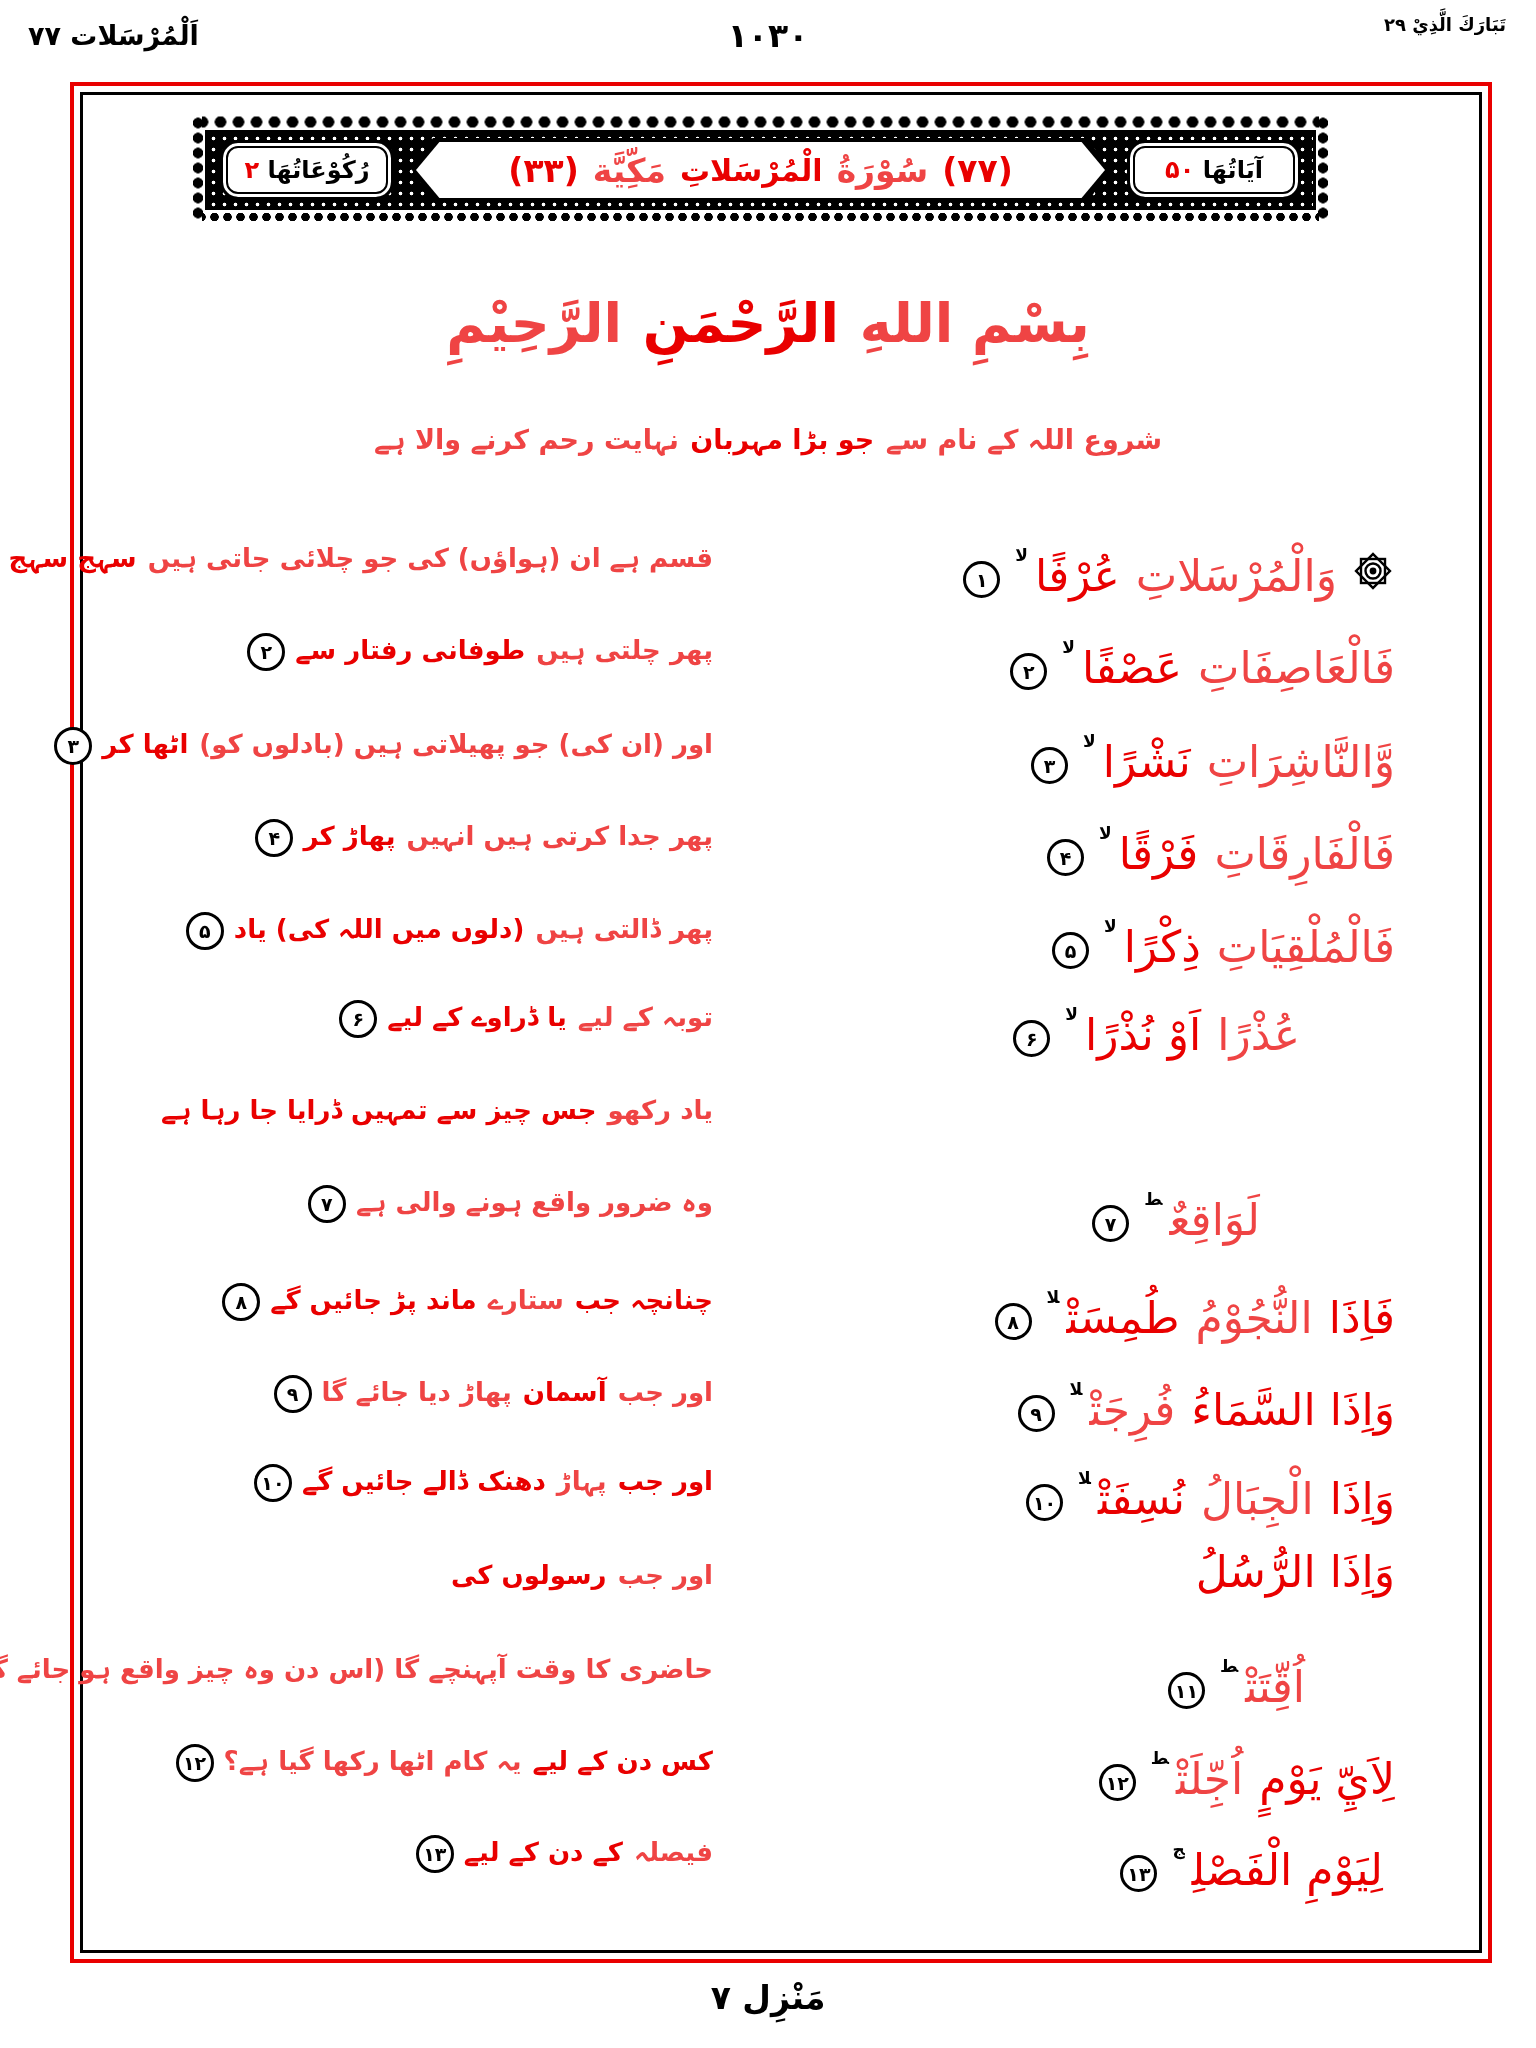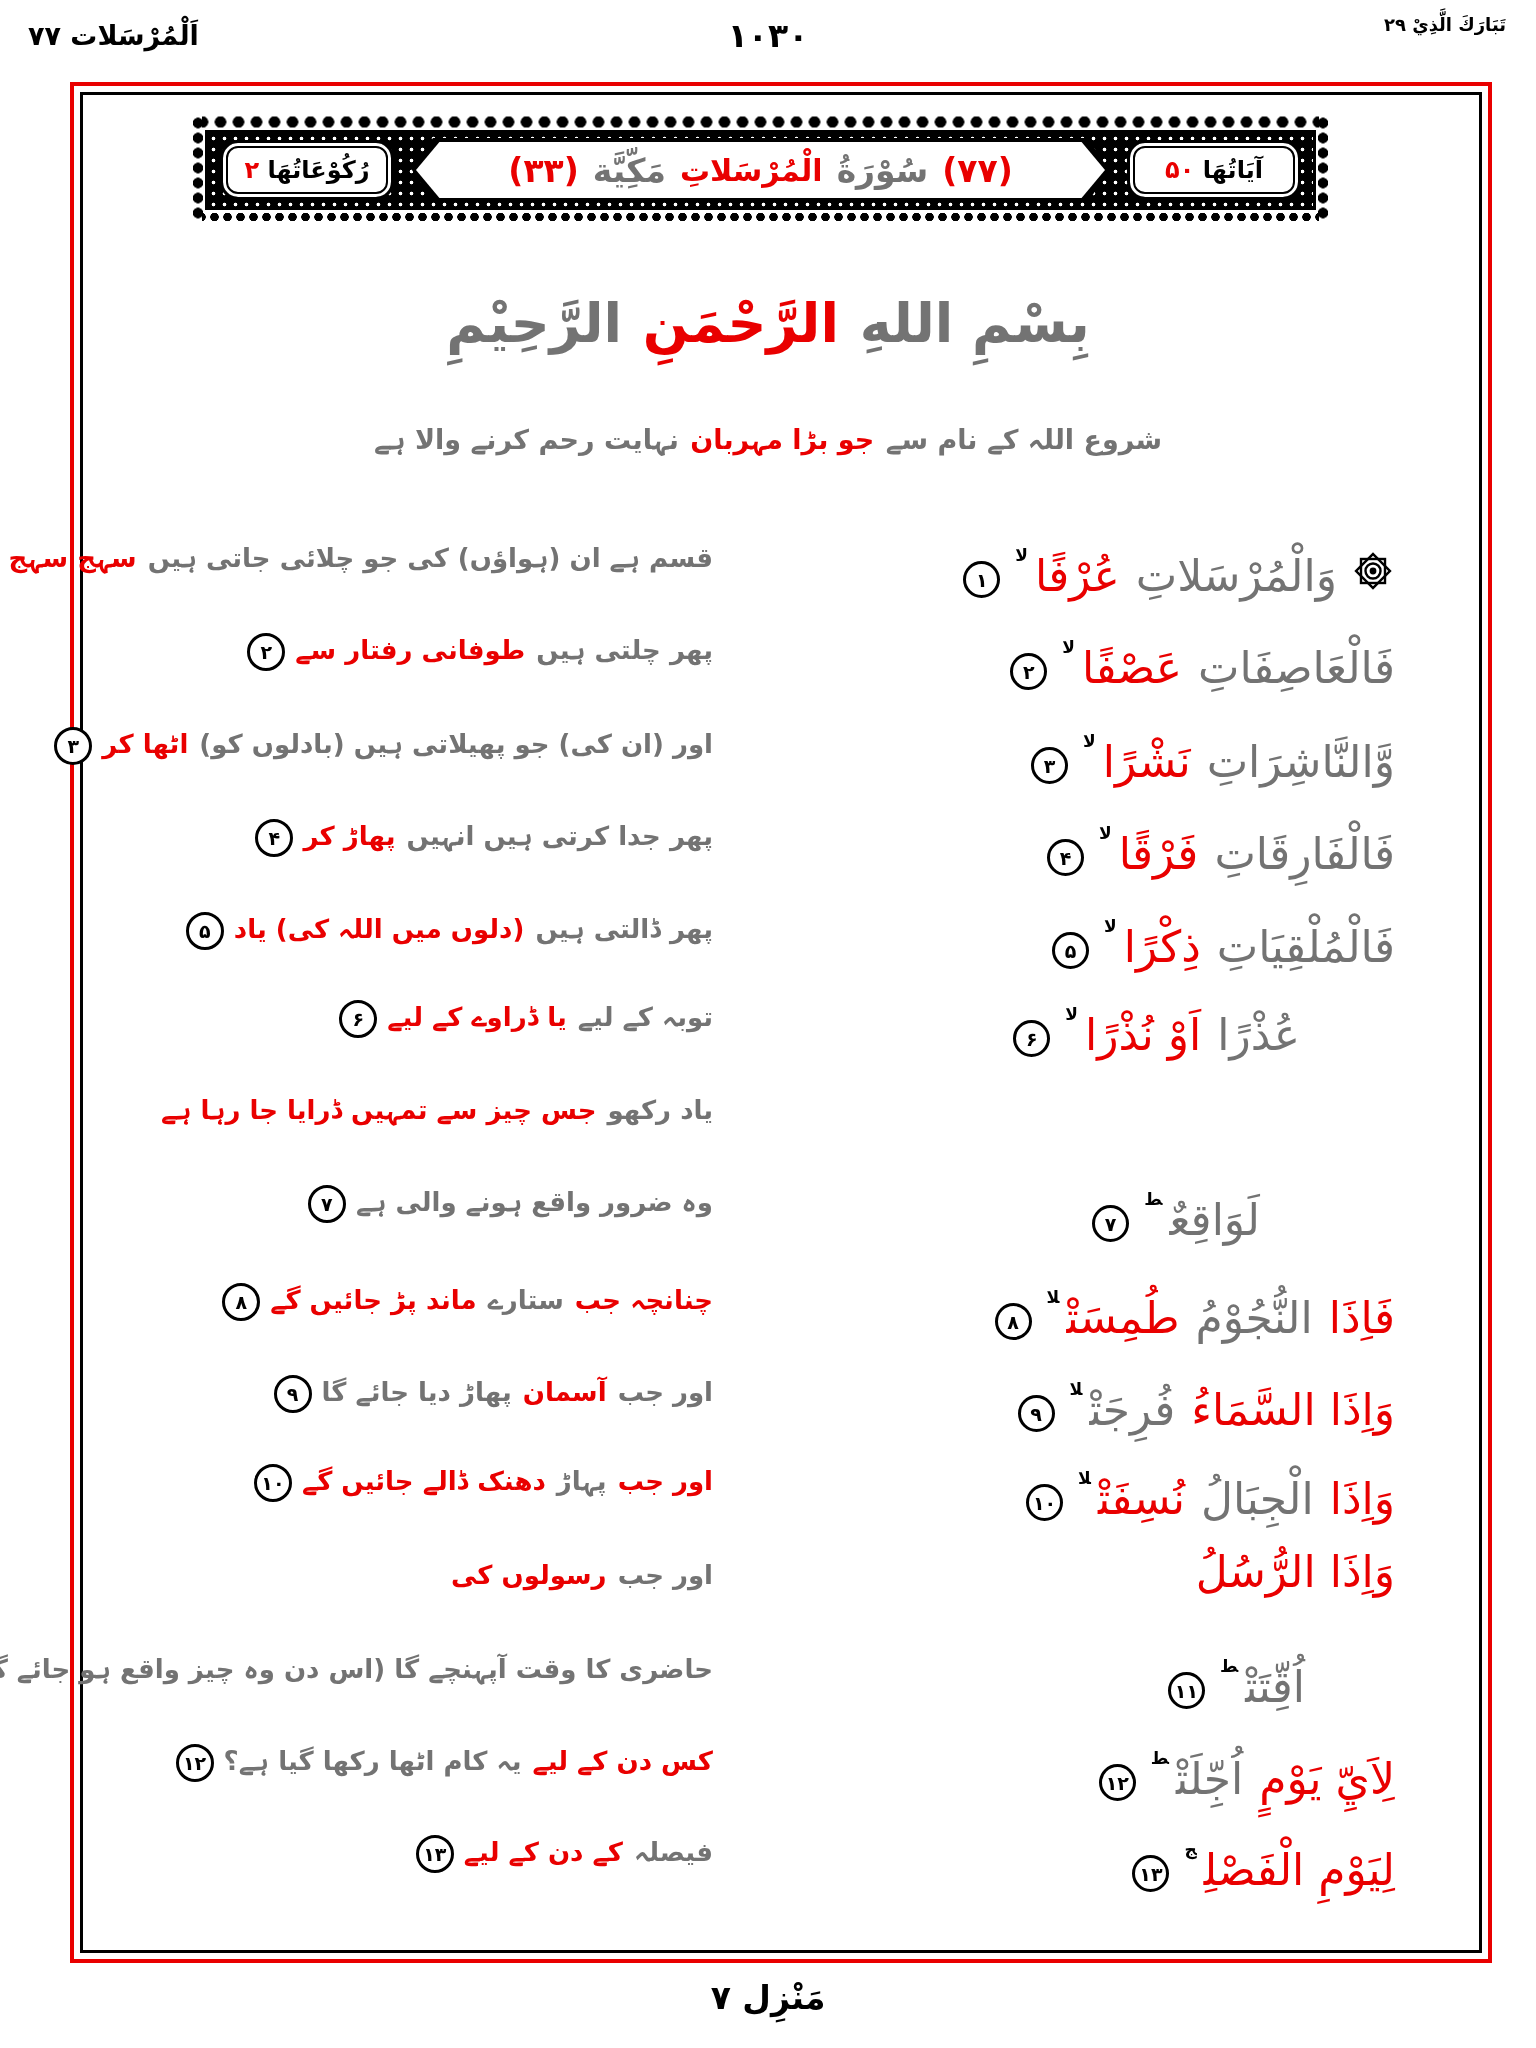--- a/index.html
+++ b/index.html
@@ -6,7 +6,7 @@
   #page{position:relative;width:1536px;height:2048px;background:#fff;overflow:hidden;
         font-family:"DejaVu Sans",sans-serif;color:#000;}
   .red{color:#e90000;}
-  .blk{color:#737373;text-align:center;}
+  .blk{color:#ef4444;text-align:center;}
   .rtl{direction:rtl;unicode-bidi:isolate;}
 
   

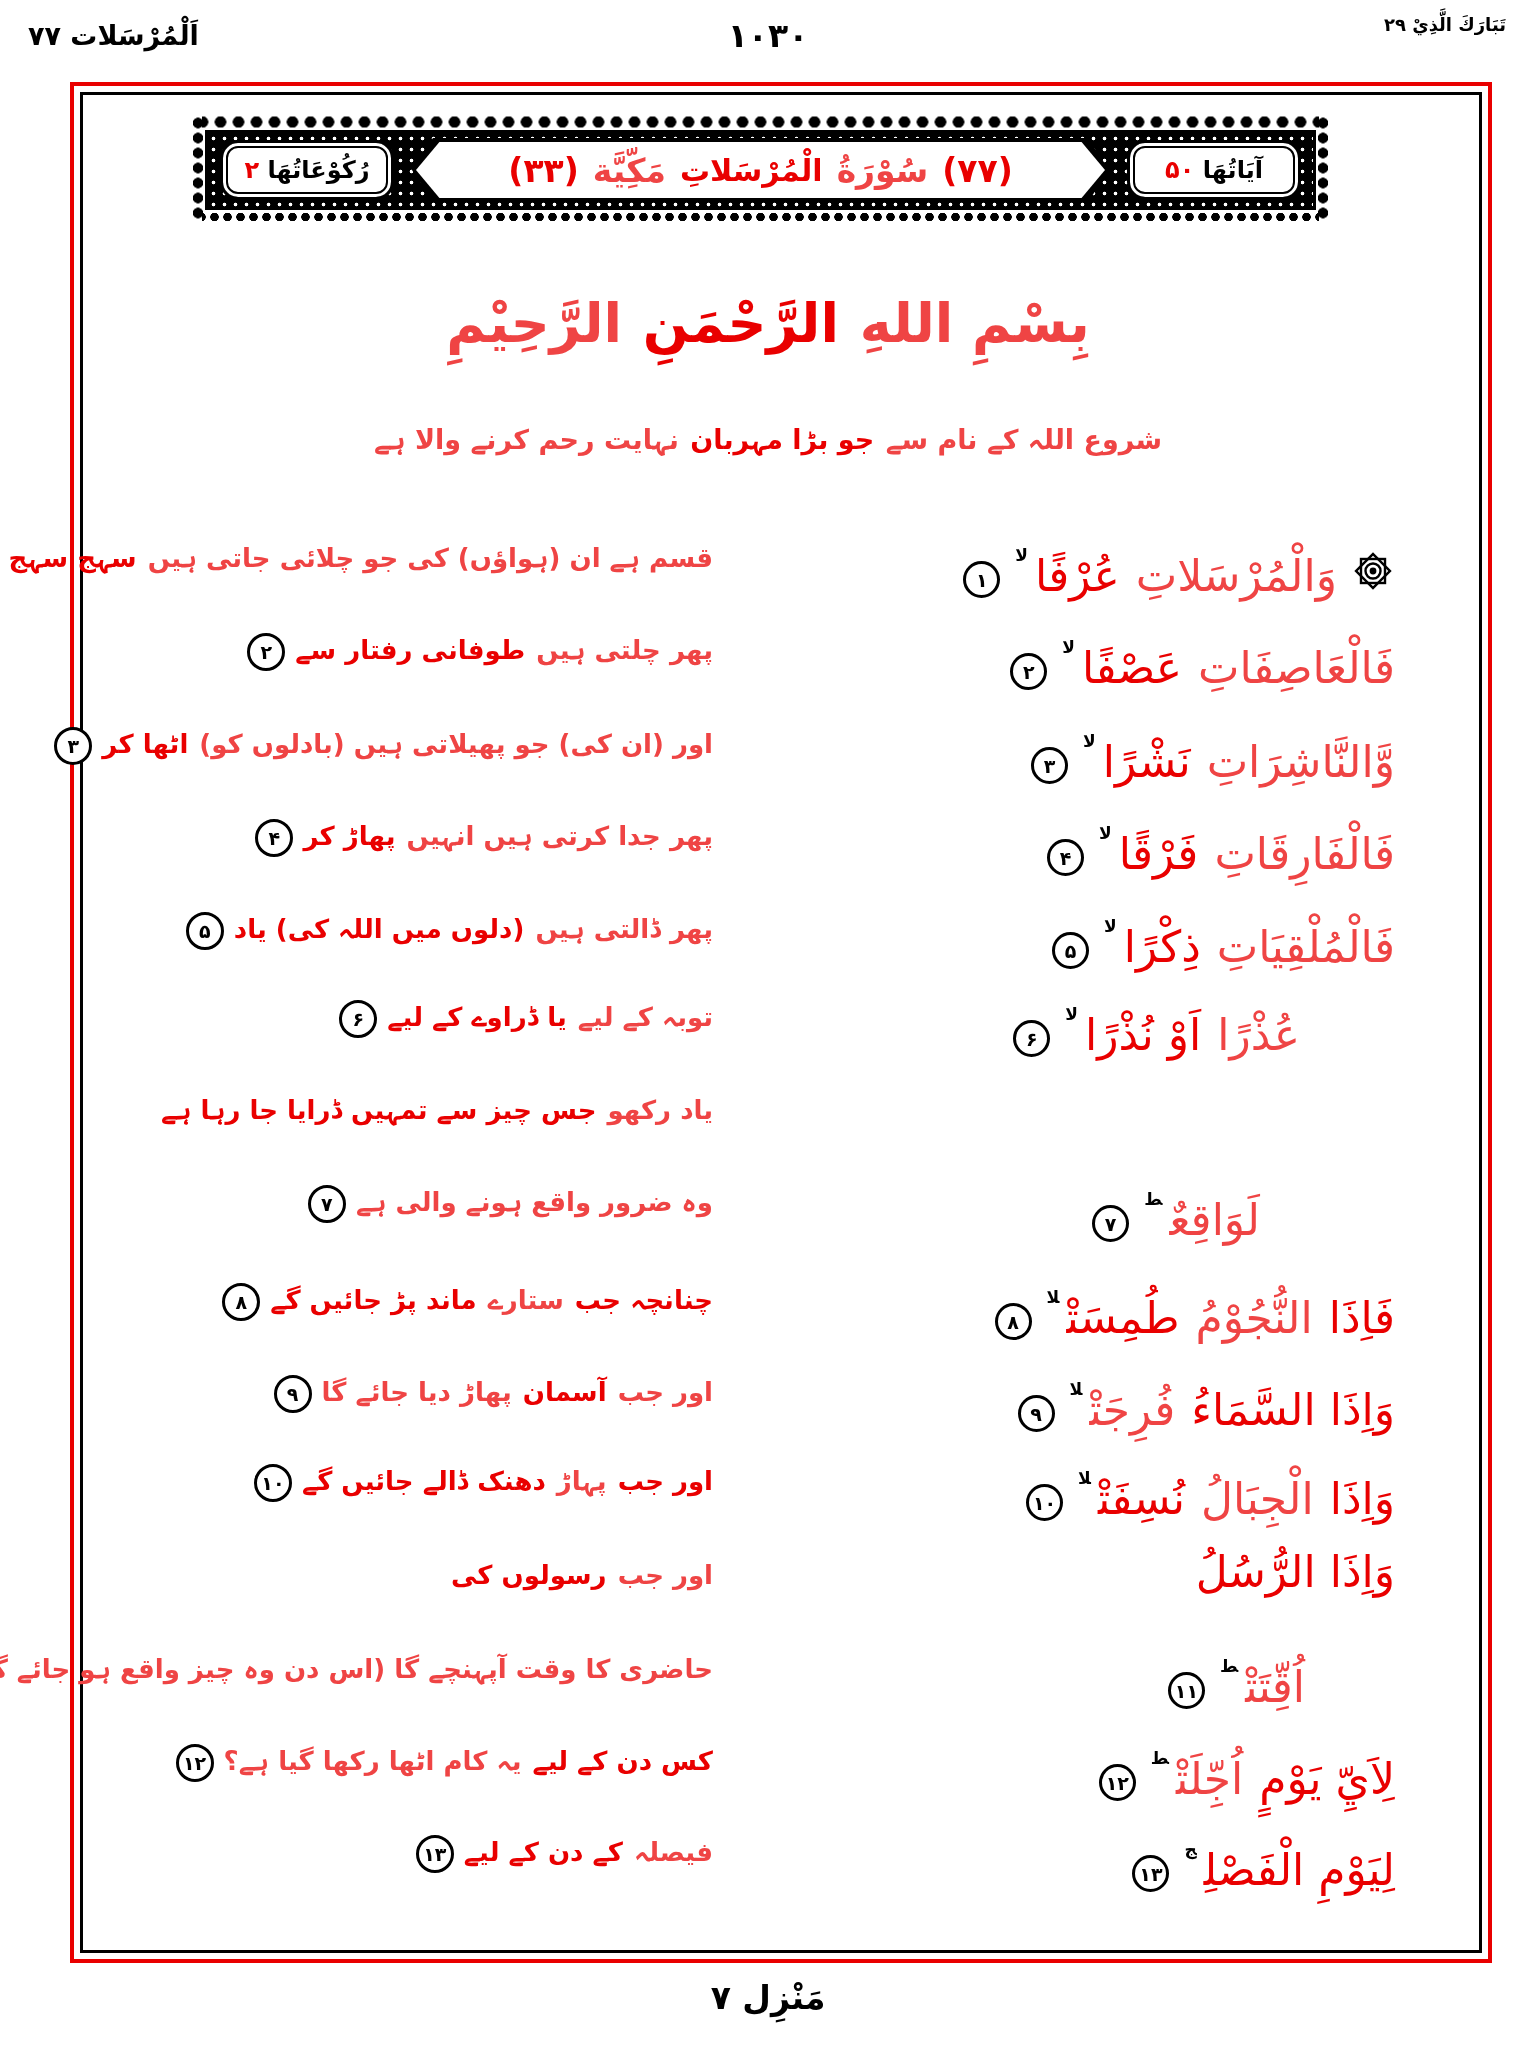--- a/index.html
+++ b/index.html
@@ -173,7 +173,7 @@
         <div class="ur rtl"><span class="seg red">کس دن کے لیے </span><span class="seg blk">یہ کام اٹھا رکھا گیا ہے؟</span><span class="num">۱۲</span></div>
       </div>
       <div class="vrow" style="top: 1803px;">
-        <div class="ar rtl" style="right: 140px;"><span class="seg red">لِيَوْمِ الْفَصْلِ</span><span class="mark">ج</span><span class="num">۱۳</span></div>
+        <div class="ar rtl" style="right: 152px;"><span class="seg red">لِيَوْمِ الْفَصْلِ</span><span class="mark">ج</span><span class="num">۱۳</span></div>
         <div class="ur rtl"><span class="seg blk">فیصلہ </span><span class="seg red">کے دن کے لیے</span><span class="num">۱۳</span></div>
       </div>
     </div>

